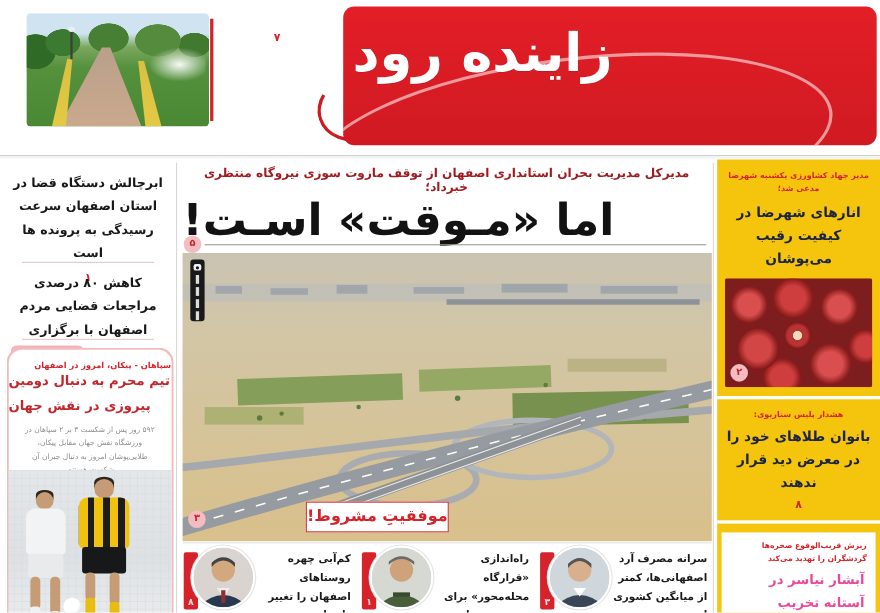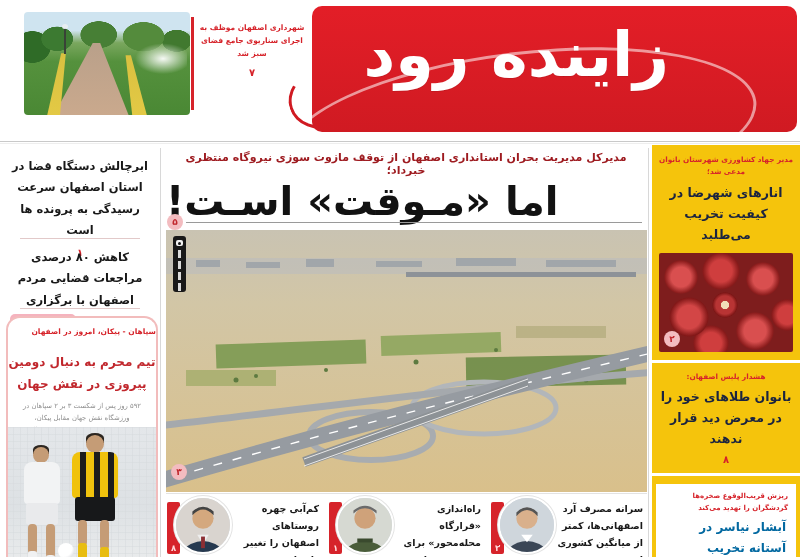--- a/index.html
+++ b/index.html
@@ -164,7 +164,6 @@
   </div>
   <div class="abs photo-redbar"></div>
   <div class="abs hstory">
-    <div class="kick">شهرداری اصفهان موظف به اجرای سناریوی جامع فضای سبز شد</div>
     <div class="pnum">۷</div>
   </div>
 

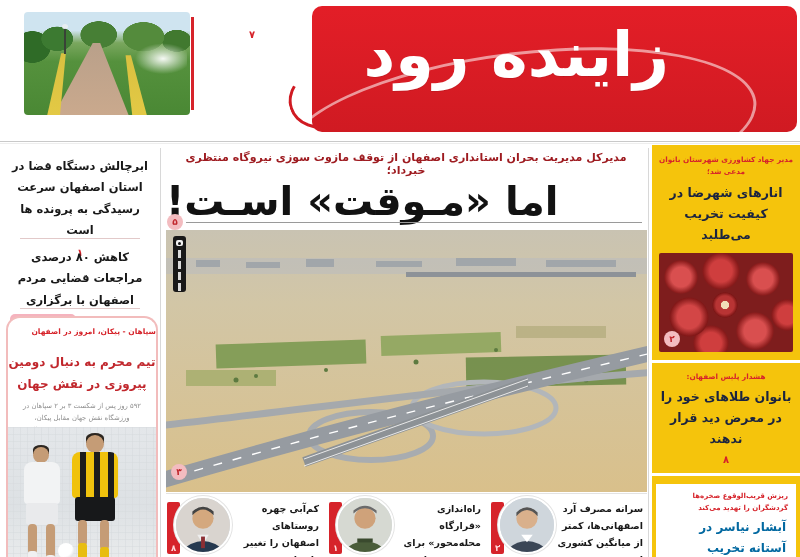--- a/index.html
+++ b/index.html
@@ -12,8 +12,8 @@
               border-radius:10px;overflow:hidden;}
   .logo-swoosh{position:absolute;left:-30px;top:46px;width:470px;height:150px;border:3px solid rgba(255,255,255,.55);
                border-radius:50%;transform:rotate(-7deg);}
-  .logo-text{position:absolute;right:128px;left:8px;top:18px;text-align:right;color:#fff;font-weight:bold;
-             font-size:62px;line-height:1.0;letter-spacing:-2px;text-shadow:0 1px 0 rgba(0,0,0,.08);}
+  .logo-text{position:absolute;right:128px;left:8px;top:18px;text-align:left;color:#fff;font-weight:bold;
+             font-size:48px;line-height:1.0;letter-spacing:-2px;text-shadow:0 1px 0 rgba(0,0,0,.08);}
   .masthead-info{position:absolute;left:auto;right:6px;top:9px;width:108px;text-align:right;color:#ffe9e9;
                  font-size:7.5px;font-weight:bold;line-height:1.62;}
   .outer-arc{left:288px;top:66px;width:70px;height:56px;border:3px solid #d01a22;border-radius:50%;

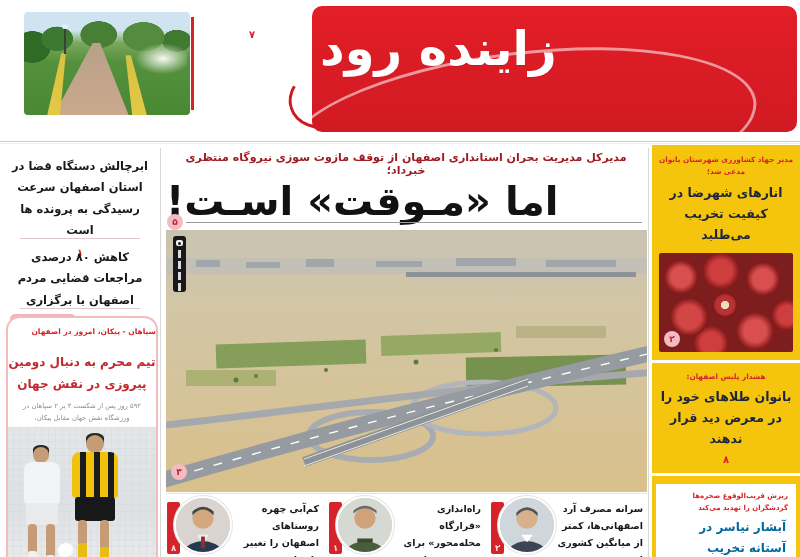--- a/index.html
+++ b/index.html
@@ -327,7 +327,7 @@
 
   <div class="abs ycol">
     <div style="height:9px;"></div>
-    <div class="kick">مدیر جهاد کشاورزی شهرستان بانوان مدعی شد؛</div>
+    <div class="kick">مدیر جهاد کشاورزی یکشنبه شهرضا مدعی شد؛</div>
     <div class="head1">انارهای شهرضا در کیفیت تخریب می‌طلبد</div>
     <div class="pomegranate">
       <div class="badge ph-badge">۲</div>

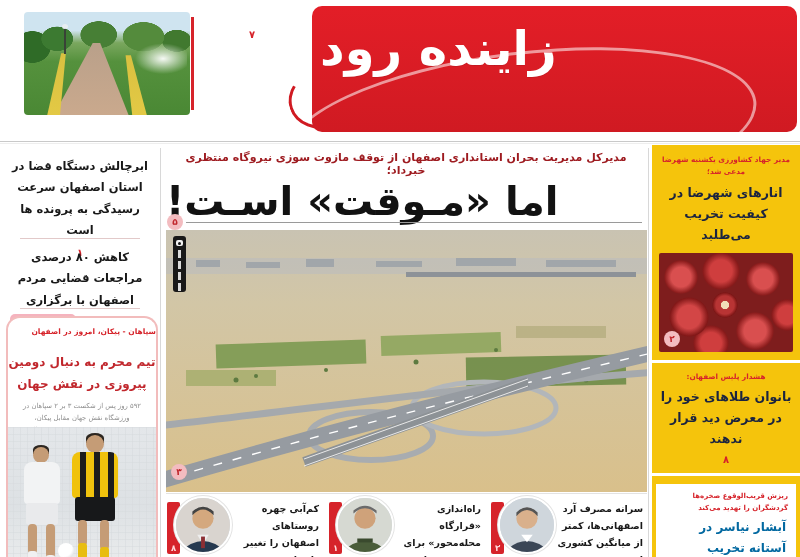--- a/index.html
+++ b/index.html
@@ -328,7 +328,7 @@
   <div class="abs ycol">
     <div style="height:9px;"></div>
     <div class="kick">مدیر جهاد کشاورزی یکشنبه شهرضا مدعی شد؛</div>
-    <div class="head1">انارهای شهرضا در کیفیت تخریب می‌طلبد</div>
+    <div class="head1">انارهای شهرضا در کیفیت رقیب می‌پوشان</div>
     <div class="pomegranate">
       <div class="badge ph-badge">۲</div>
     </div>

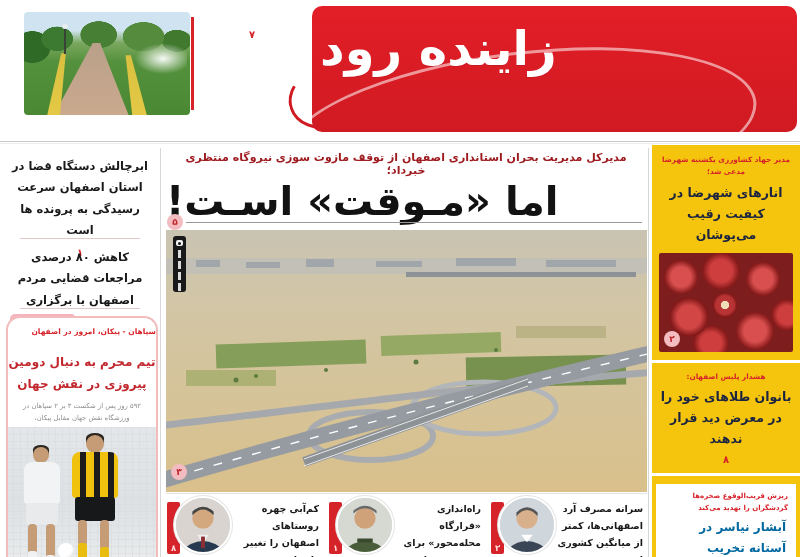--- a/index.html
+++ b/index.html
@@ -63,7 +63,7 @@
   .sport-card{left:6px;top:316px;width:148px;height:241px;border:2px solid #f2bcbc;border-bottom:none;
               border-radius:14px 14px 0 0;overflow:hidden;background:#fff;}
   .sport-kick{margin-top:9px;text-align:right;color:#d6232a;font-size:7.5px;font-weight:bold;margin-left:16px;}
-  .sport-head{margin-top:16px;padding:0 0;text-align:center;color:#c1272d;font-size:12px;font-weight:bold;line-height:1.8;}
+  .sport-head{margin-top:0;padding:0 0;text-align:left;color:#c1272d;font-size:12px;font-weight:bold;line-height:1.8;}
   .sport-body{margin-top:5px;padding:0 12px;text-align:center;color:#8e8e8e;font-size:6.8px;line-height:1.8;}
   .sport-photo{position:absolute;left:-2px;bottom:0;width:152px;height:132px;
       background:

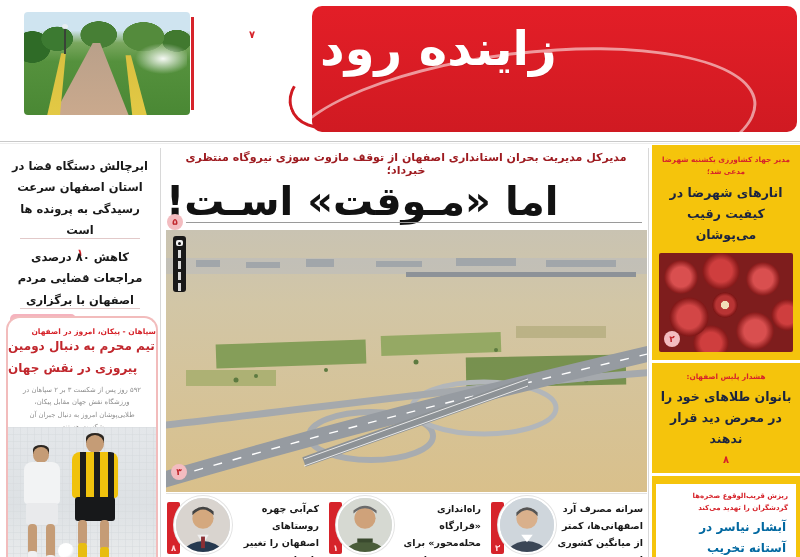--- a/index.html
+++ b/index.html
@@ -335,7 +335,7 @@
 
     <div class="ysep"></div>
 
-    <div class="kick">هشدار پلیس اصفهان:</div>
+    <div class="kick">هشدار پلیس سناریوی:</div>
     <div class="head1">بانوان طلاهای خود را در معرض دید قرار ندهند</div>
     <div class="pnum pnum-c">۸</div>
 

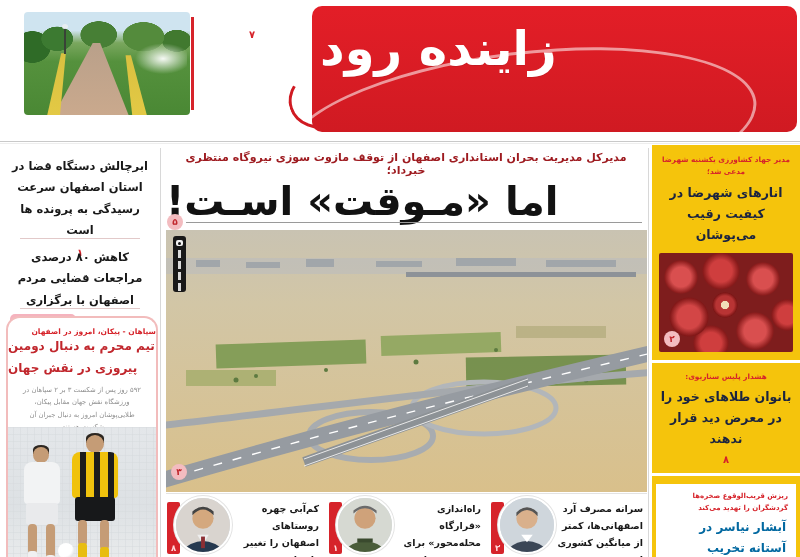--- a/index.html
+++ b/index.html
@@ -271,6 +271,7 @@
         <i style="top:36px;"></i>
         <i style="top:47px;"></i>
     </div>
+    <div class="caption2">موفقیتِ مشروط!</div>
     <div class="badge photo-badge3">۳</div>
   </div>
 

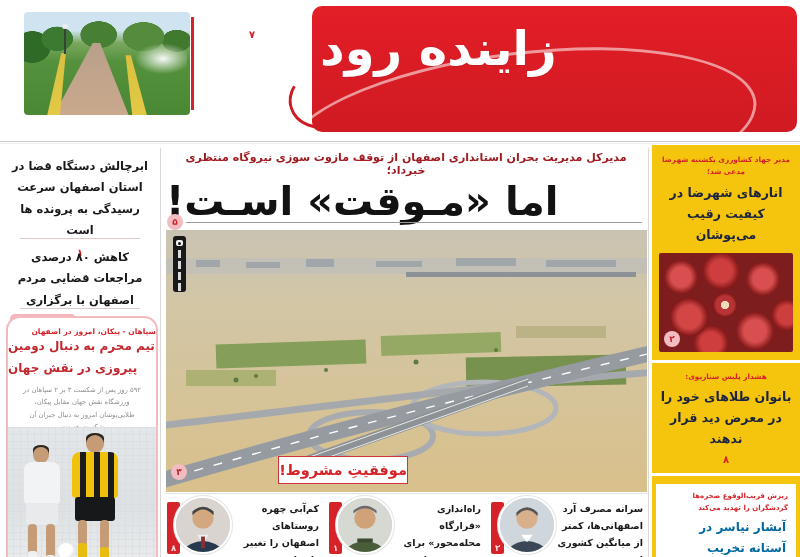--- a/index.html
+++ b/index.html
@@ -137,7 +137,7 @@
   .ycol .pnum-c{text-align:center;margin-top:4px;}
   .wcard{margin:0 4px;background:#fff;height:148px;padding-top:7px;box-sizing:border-box;position:relative;}
   .wcard .kick{padding:0 8px;text-align:right;font-size:7px;}
-  .wcard .head3{margin-top:3px;padding:0 10px;text-align:right;color:#0369a1;font-size:12px;font-weight:bold;line-height:1.7;}
+  .wcard .head3{margin-top:3px;padding:0 10px;text-align:right;color:#ec4899;font-size:12px;font-weight:bold;line-height:1.7;}
   .waterfall{position:absolute;left:5px;right:5px;bottom:0;height:66px;overflow:hidden;
       background:linear-gradient(150deg,#707780 0%,#3c434a 55%,#23282d 100%);}
   .falls{position:absolute;left:0;bottom:0;width:100%;height:100%;

